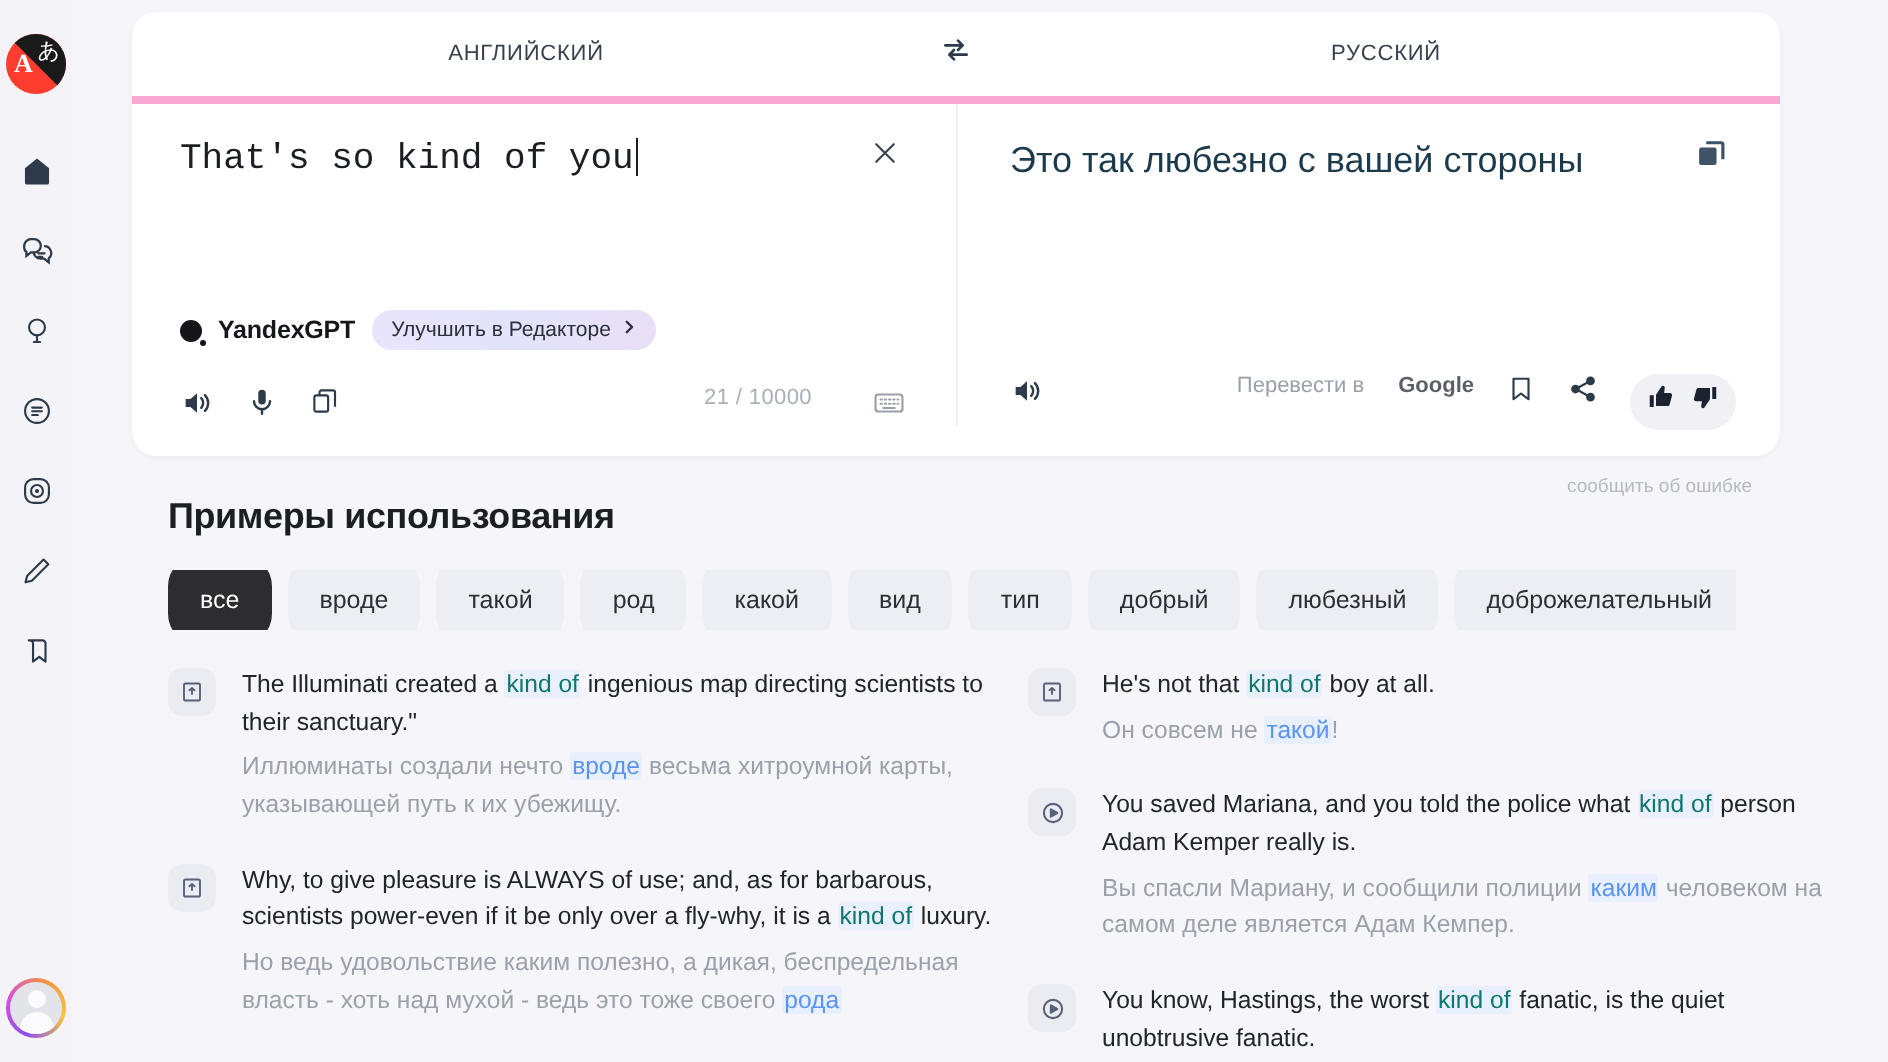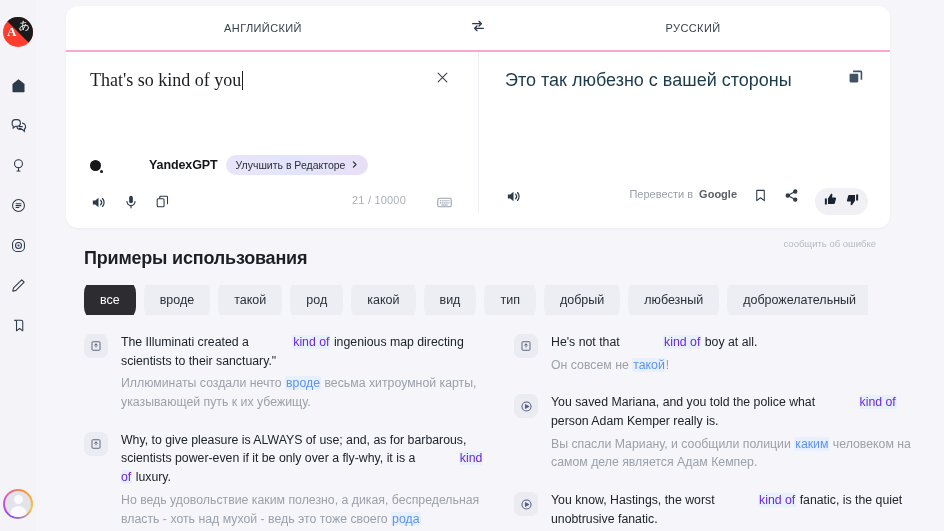--- a/index.html
+++ b/index.html
@@ -73,7 +73,7 @@
   }
   .lang-bar {
     display: flex; height: 46px;
-    border-bottom: 2px solid #f9a8d4;
+    border-bottom: 4px solid #f9a8d4;
     position: relative;
     gap: 36px;
   }

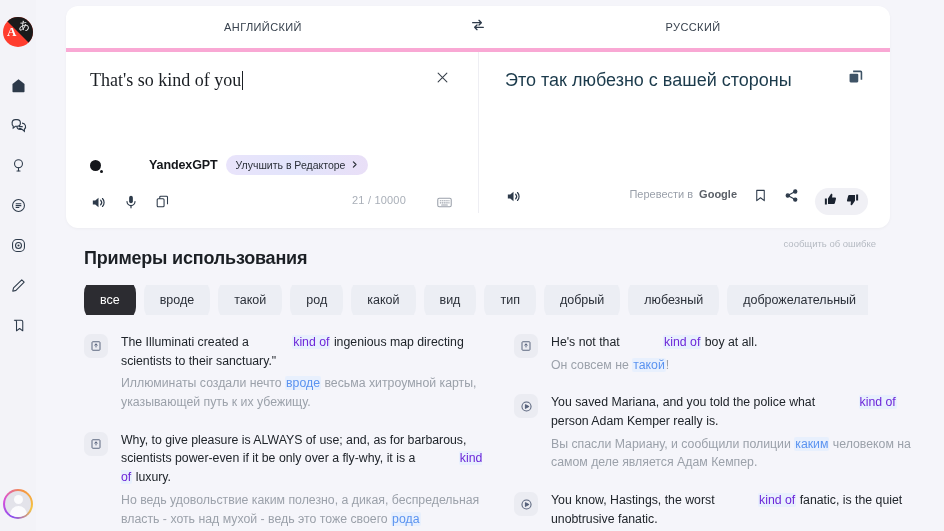--- a/index.html
+++ b/index.html
@@ -102,7 +102,7 @@
   .pane.target { padding-left: 30px; }
   .src-text {
     font-size: 18px; color: #1b1f24; line-height: 1.35;
-    font-family: Liberation Serif, serif;
+    font-family: Liberation Mono, monospace;
     display: inline;
   }
   .caret {

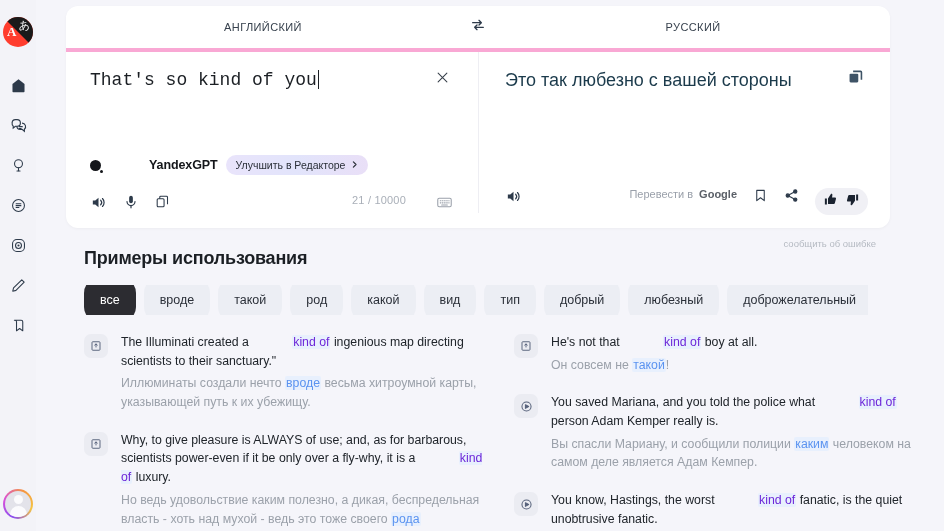--- a/index.html
+++ b/index.html
@@ -128,7 +128,7 @@
   }
   .gpt-dot { width: 11px; height: 11px; border-radius: 50%; background: #14161a; position: relative; }
   .gpt-dot::after { content:""; position:absolute; width:3px;height:3px;border-radius:50%;background:#14161a;right:-2px;bottom:-2px;}
-  .gpt-name { font-size: 12.5px; font-weight: 700; color: #14161a; letter-spacing: -0.1px; margin-left: 40px; }
+  .gpt-name { font-size: 12.5px; font-weight: 700; color: #14161a; letter-spacing: -0.1px; }
   .gpt-pill {
     display: flex; align-items: center; gap: 5px;
     padding: 4px 9px 4px 10px;

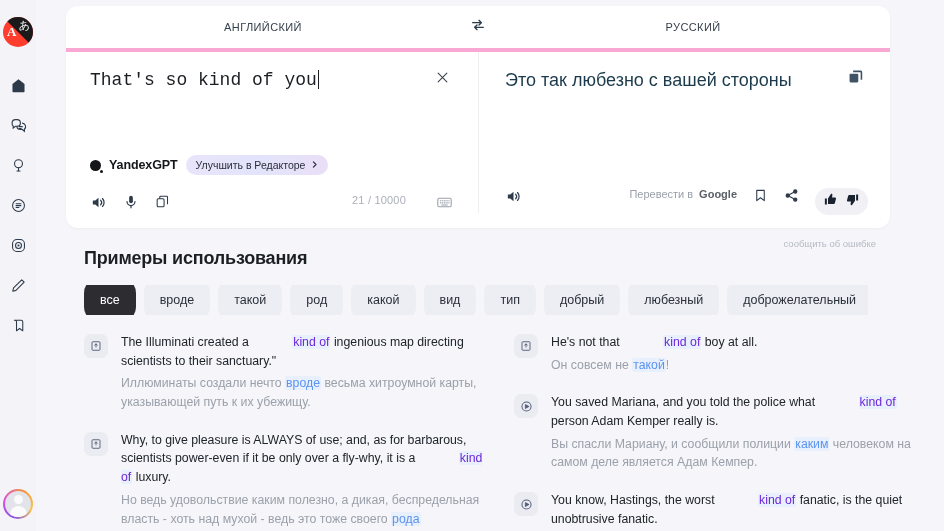--- a/index.html
+++ b/index.html
@@ -148,7 +148,7 @@
   .kbd-btn { margin-left: 14px; cursor: pointer; display: flex; }
   .google-link {
     margin-left: auto; font-size: 11px; color: #9aa0aa; cursor: pointer;
-    display: flex; align-items: center; gap: 6px;
+    display: flex; align-items: center; gap: 17px;
   }
   .google-link b { color: #5b6068; font-weight: 700; }
   .rate-group {

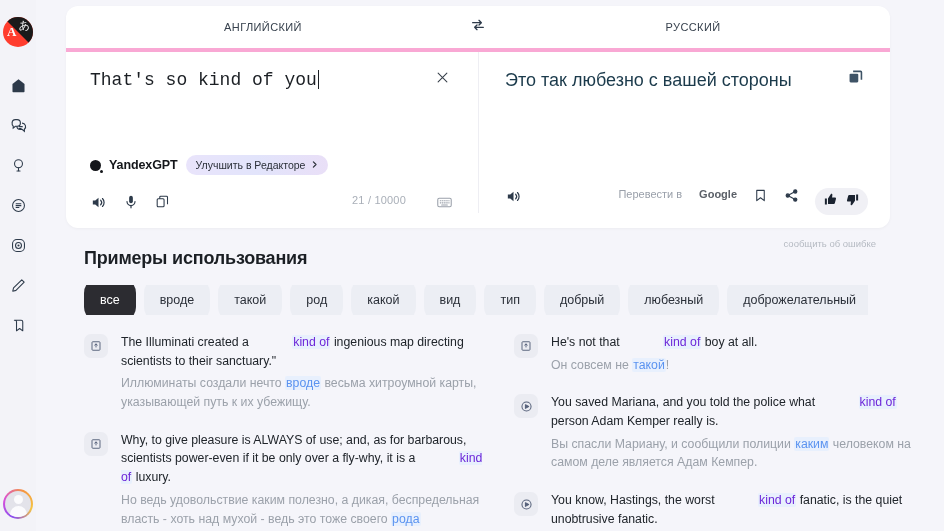--- a/index.html
+++ b/index.html
@@ -199,7 +199,7 @@
   .ex-ru {
     font-size: 12.3px; line-height: 1.52; color: #9ba1aa; margin-top: 4px;
   }
-  .hl { color: #6d28d9; background: #e8f0fd; border-radius: 2px; padding: 0 1px; margin-left: 40px; }
+  .hl { color: #0f766e; background: #e8f0fd; border-radius: 2px; padding: 0 1px; }
   .hl-ru { color: #5b93f0; background: #e8f0fd; border-radius: 2px; padding: 0 1px; }
 </style>
 </head>

